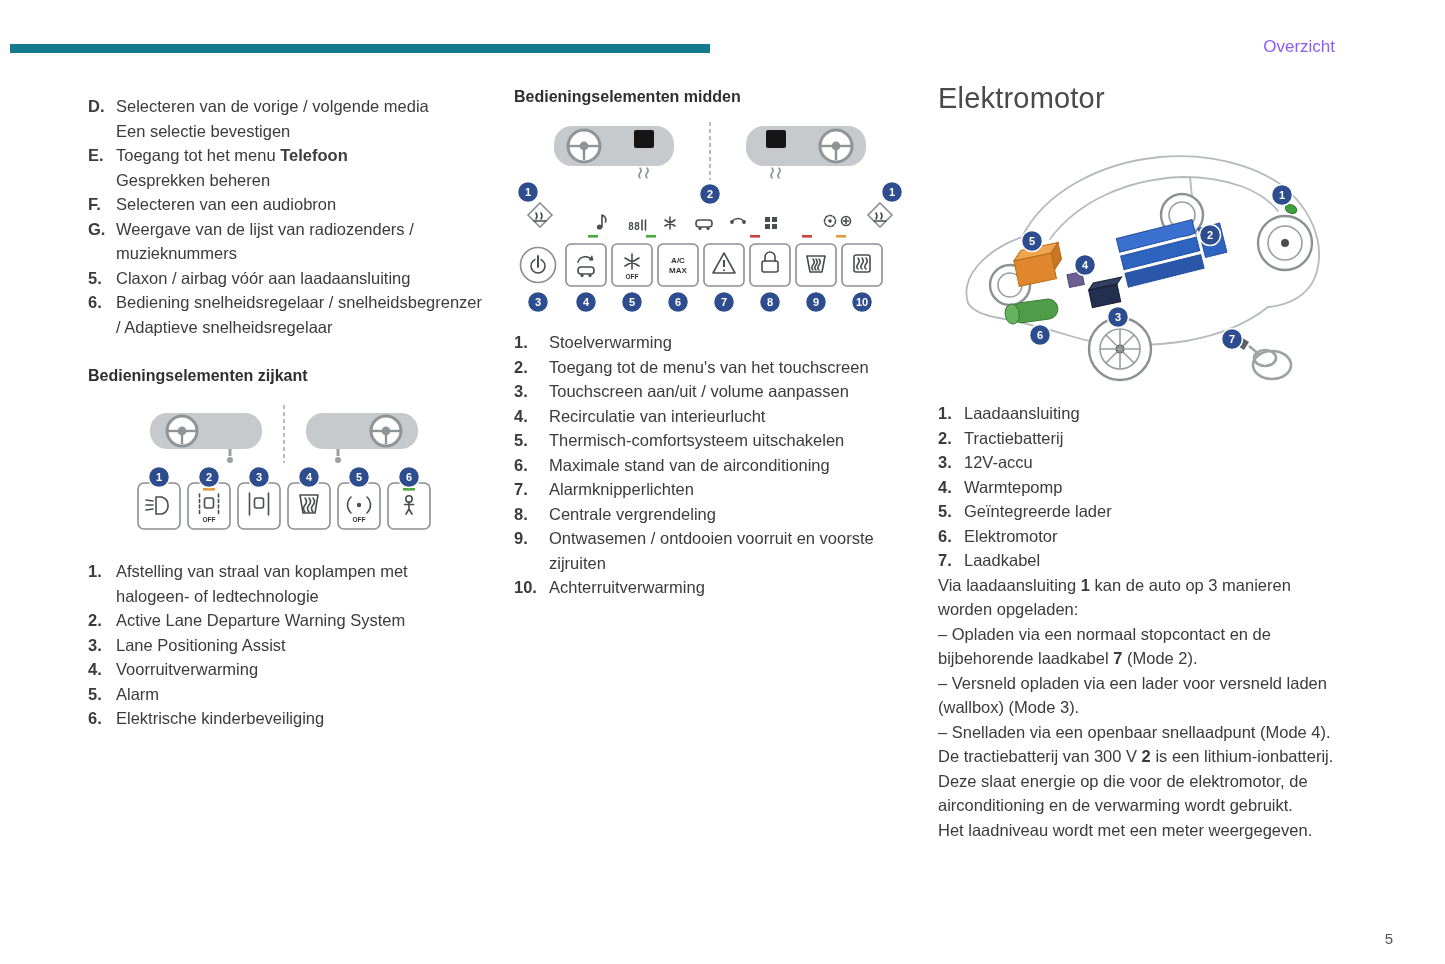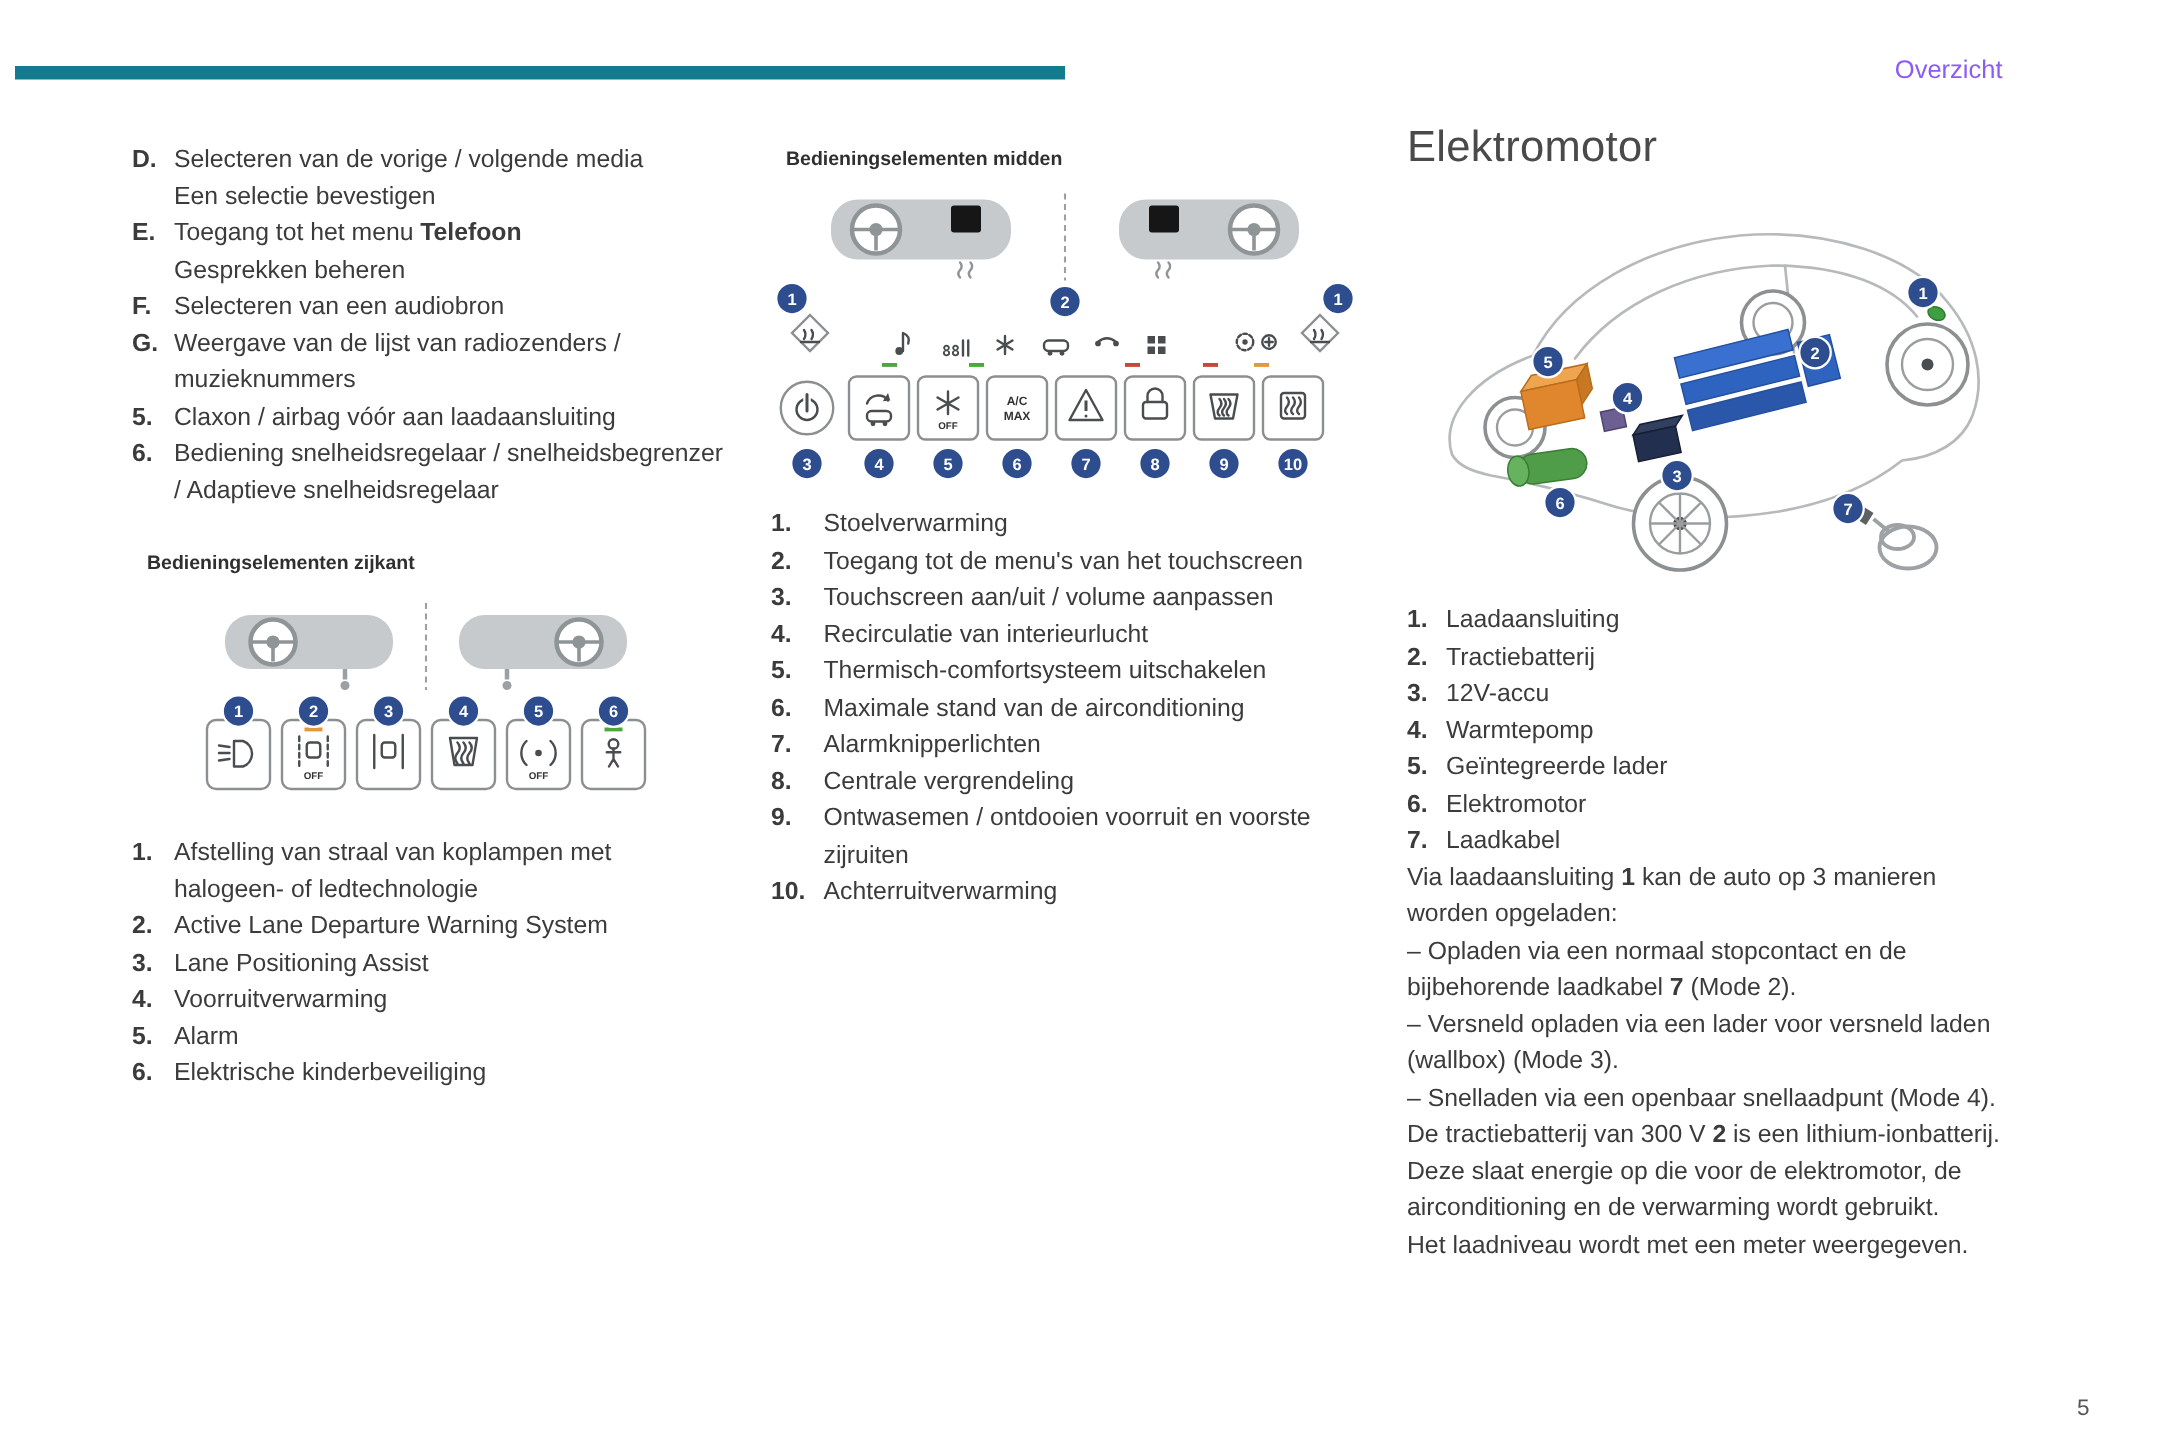--- a/index.html
+++ b/index.html
@@ -22,7 +22,7 @@
   .txt { white-space:pre-line; }
   .b { font-weight:700; }
 
-  h2.section { font-size:13px; font-weight:700; color:#2f2f2f; margin:10px; }
+  h2.section { font-size:16px; font-weight:700; color:#2f2f2f; margin:0; }
   .col-left h2.section { margin-top:28px; }
   h1.big { font-size:29px; font-weight:400; color:#4a4a4a; margin:0; letter-spacing:0.2px; }
 

